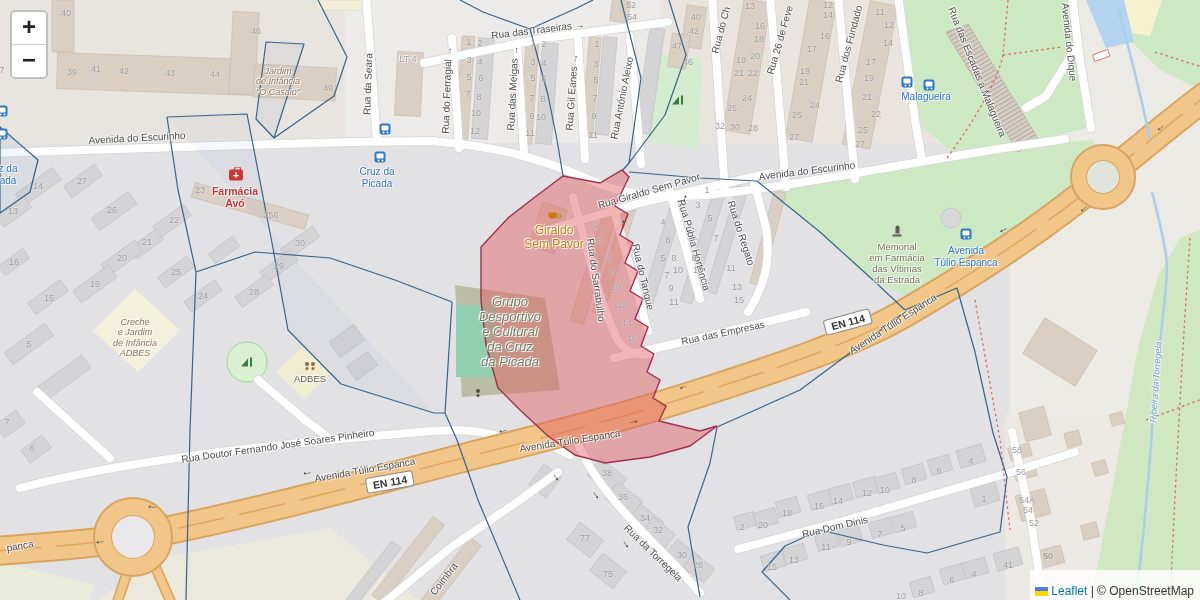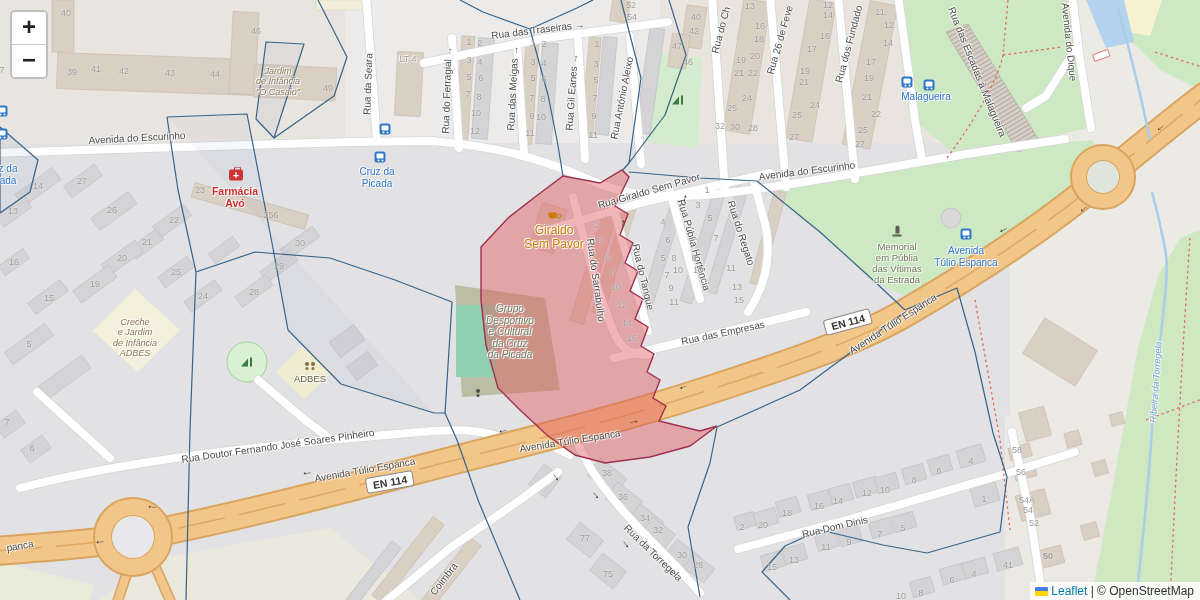--- a/index.html
+++ b/index.html
@@ -709,7 +709,7 @@
       </div>
       <div class="plabel c-memorial" style="font-size: 9.5px; left: 897px; top: 264px; transform: translate(-50%, -50%);">
         <div>Memorial</div>
-        <div>em Públia</div>
+        <div>em Farmácia</div>
         <div>das Vítimas</div>
         <div>da Estrada</div>
       </div>

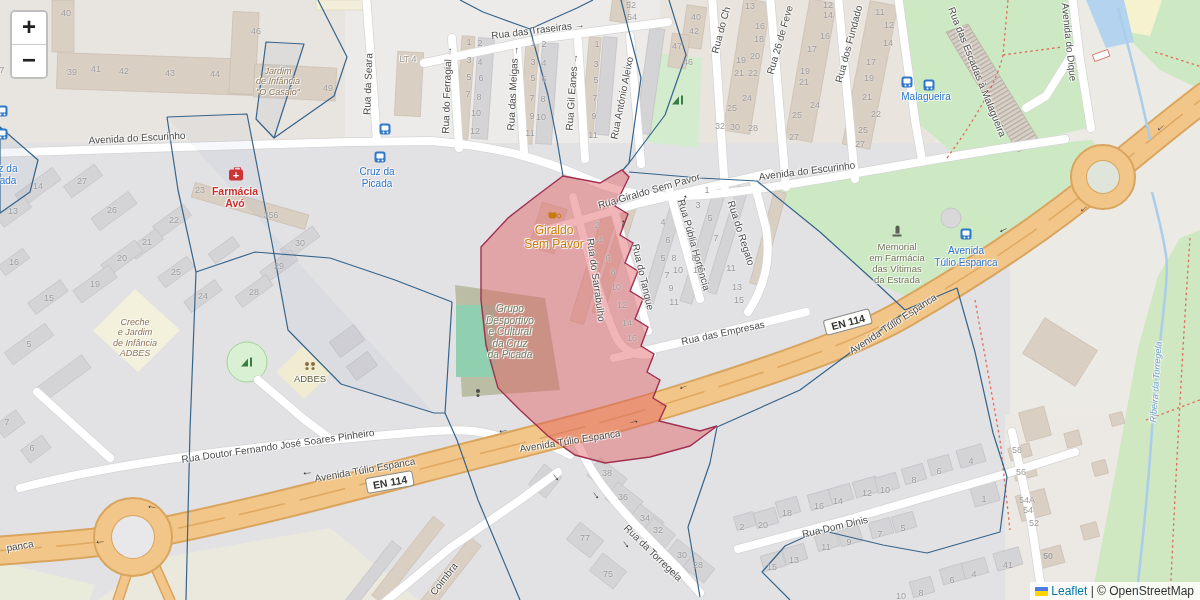--- a/index.html
+++ b/index.html
@@ -700,7 +700,7 @@
         <div>Giraldo</div>
         <div>Sem Pavor</div>
       </div>
-      <div class="plabel c-sports i" style="font-size: 10px; left: 510px; top: 332px; transform: translate(-50%, -50%);">
+      <div class="plabel c-sports i" style="font-size: 13px; left: 510px; top: 332px; transform: translate(-50%, -50%);">
         <div>Grupo</div>
         <div>Desportivo</div>
         <div>e Cultural</div>

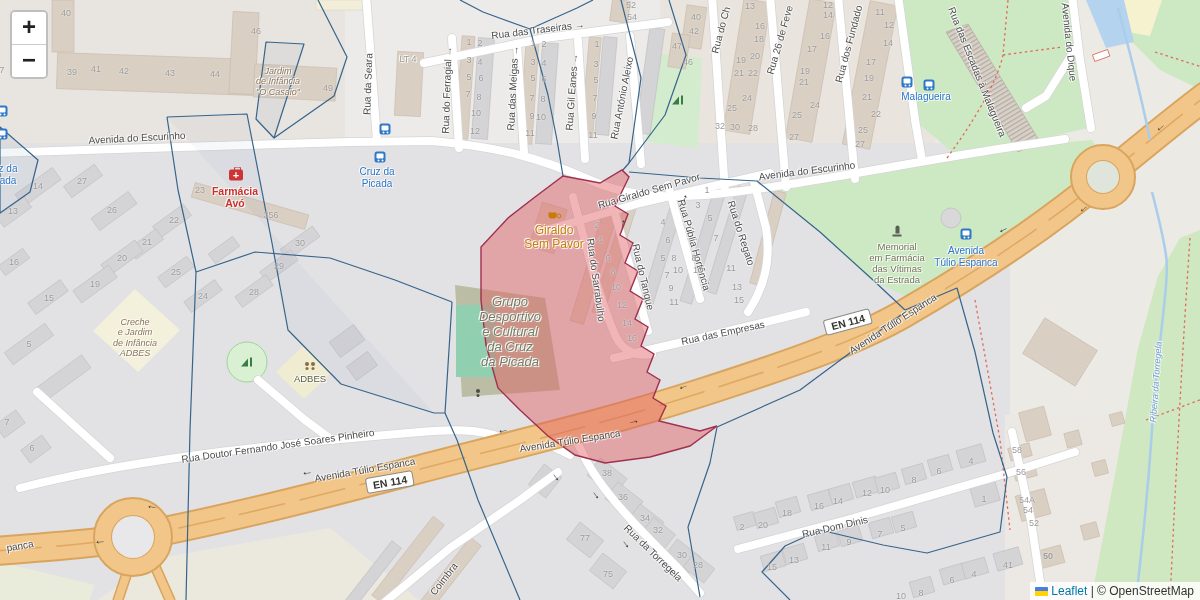--- a/index.html
+++ b/index.html
@@ -33,7 +33,7 @@
   #zoomctl .sep{height:1px;background:#ccc;}
   
   #attrib{position:absolute;right:0;bottom:0;background:rgba(255,255,255,0.82);
-       padding:2px 6px 2px 5px;font-size:12px;color:#333;z-index:30;}
+       padding:14px 6px 2px 5px;font-size:12px;color:#333;z-index:30;}
   #attrib a{color:#0078a8;text-decoration:none;cursor:pointer;}
   #attrib .flag{display:inline-block;width:13px;height:9px;margin-right:3px;vertical-align:-1px;
        background:linear-gradient(#4C7BE1 0 50%, #FFD500 50% 100%);border-radius:1px;}

